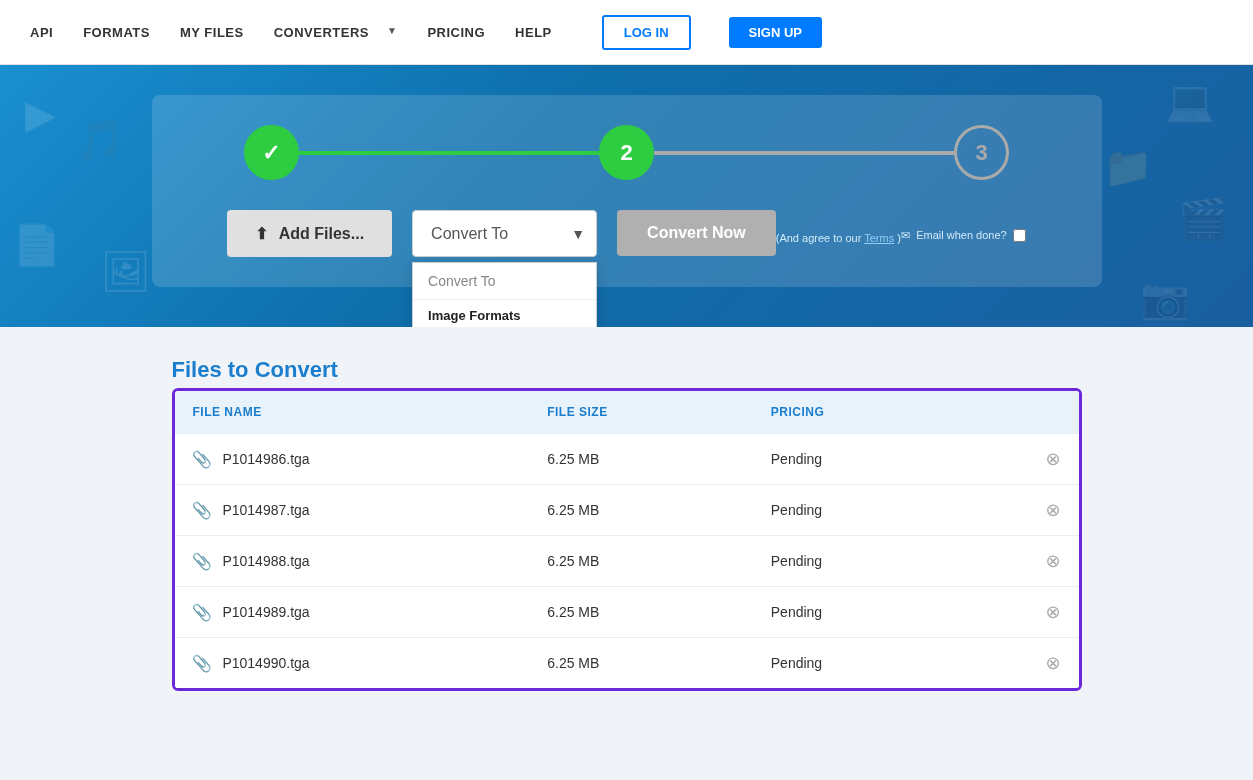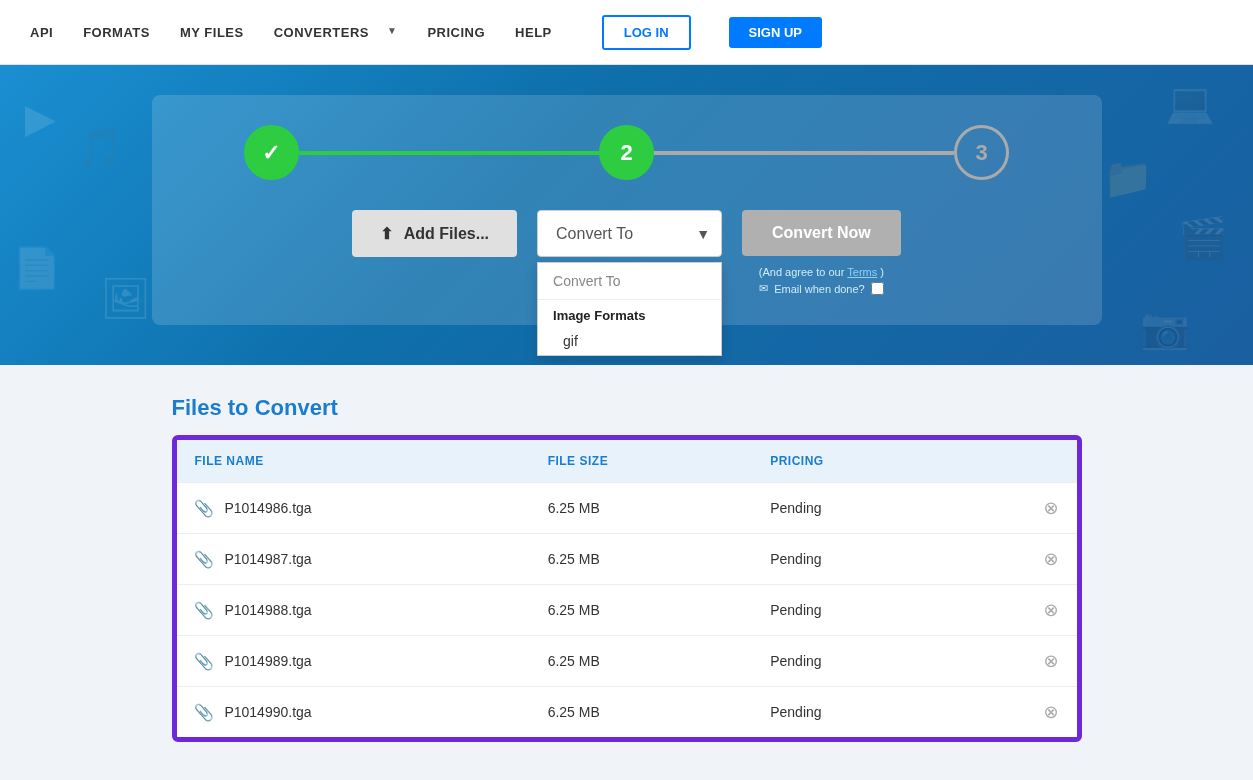--- a/index.html
+++ b/index.html
@@ -260,7 +260,7 @@
     }
     .convert-now-area {
       display: flex;
-      flex-direction: column;
+      flex-direction: row;
       align-items: center;
     }
     .convert-now-hint {

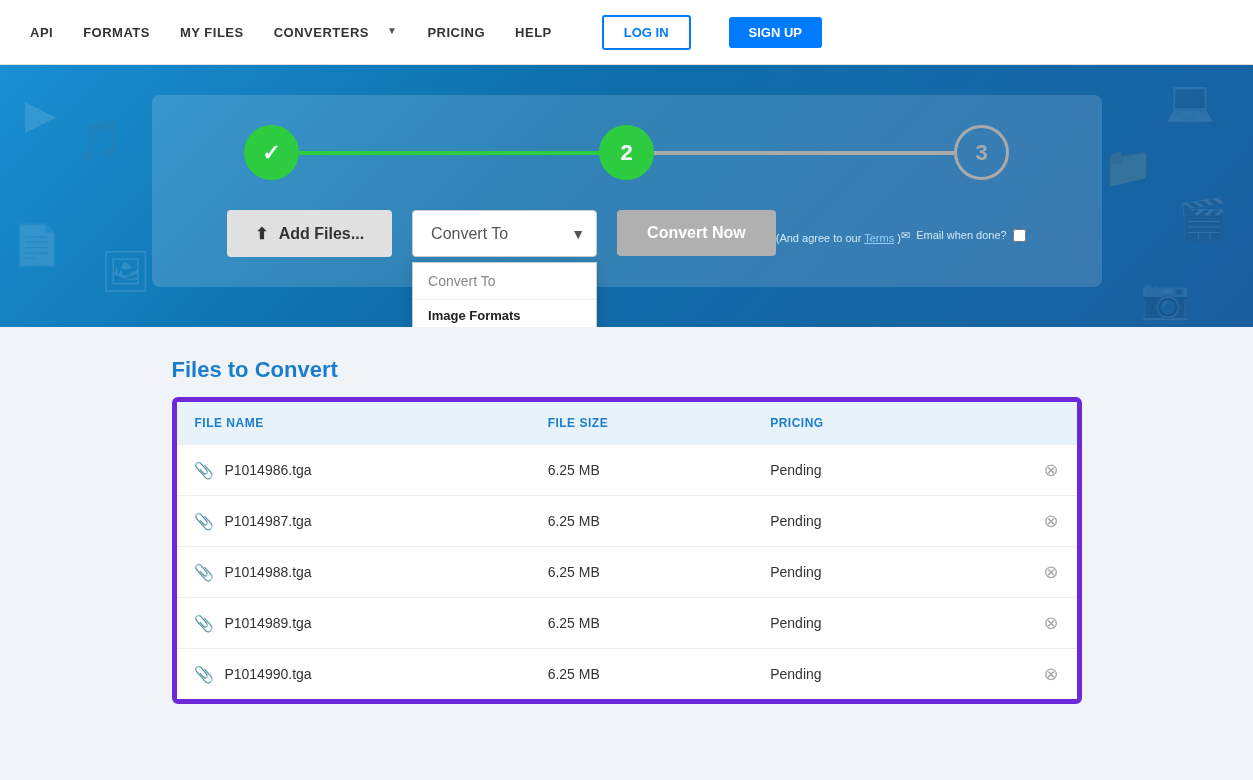--- a/index.html
+++ b/index.html
@@ -293,7 +293,7 @@
     .files-title {
       font-size: 22px;
       color: #333;
-      margin-bottom: 14px;
+      margin-bottom: 5px;
     }
     .files-title span {
       color: #1a7dce;

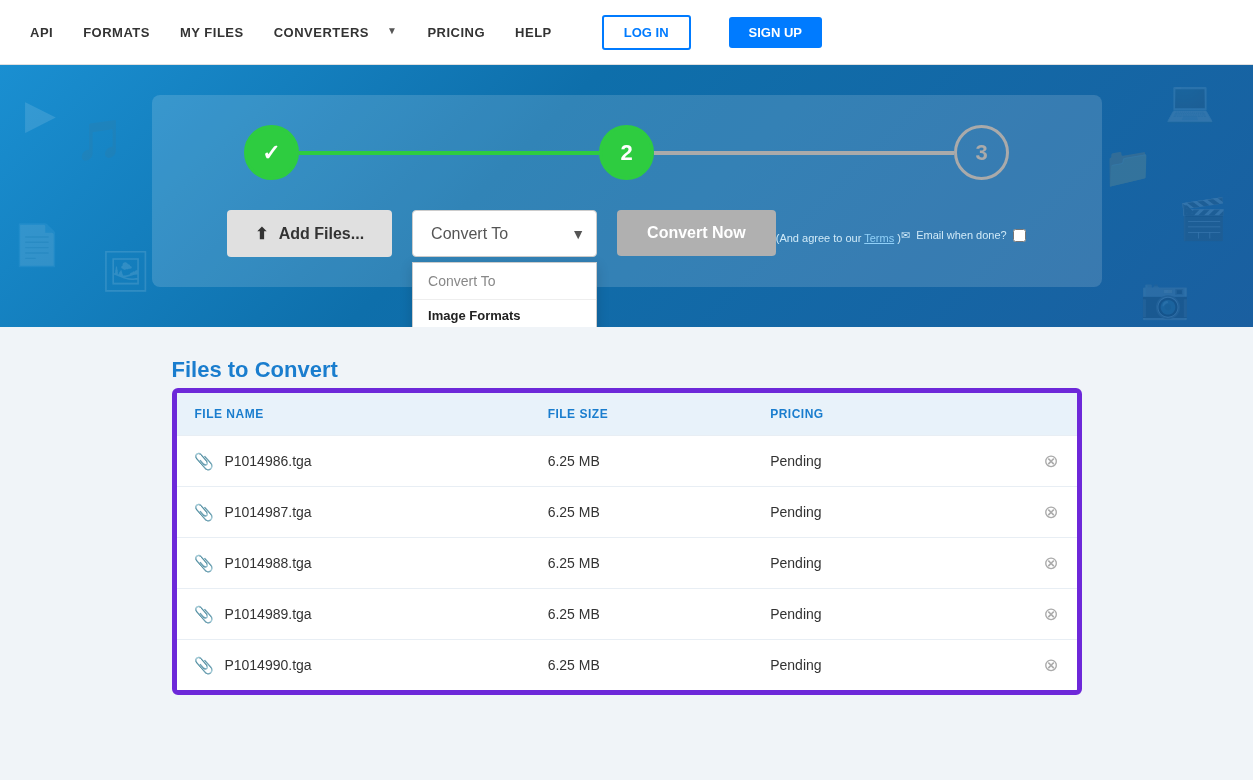--- a/index.html
+++ b/index.html
@@ -300,7 +300,7 @@
     }
     .files-table-wrapper {
       background: #fff;
-      border: 5px solid #6d28d9;
+      border: 3px solid #6d28d9;
       border-radius: 6px;
       overflow: hidden;
     }

